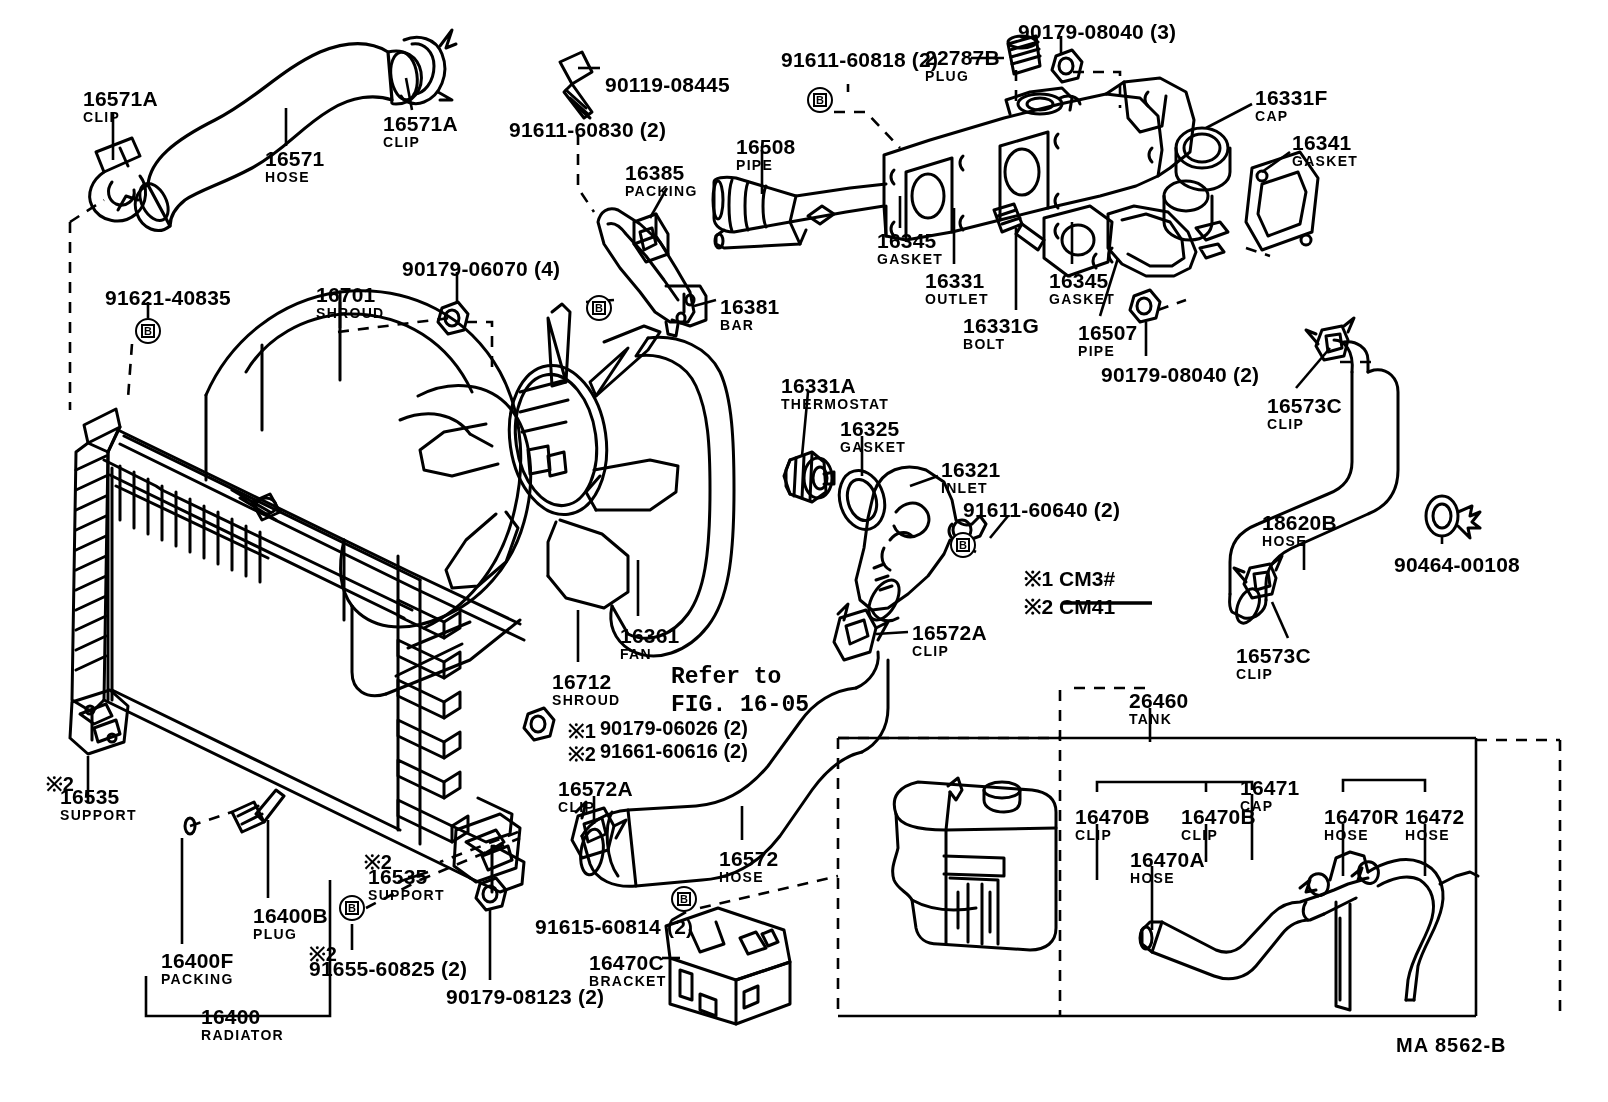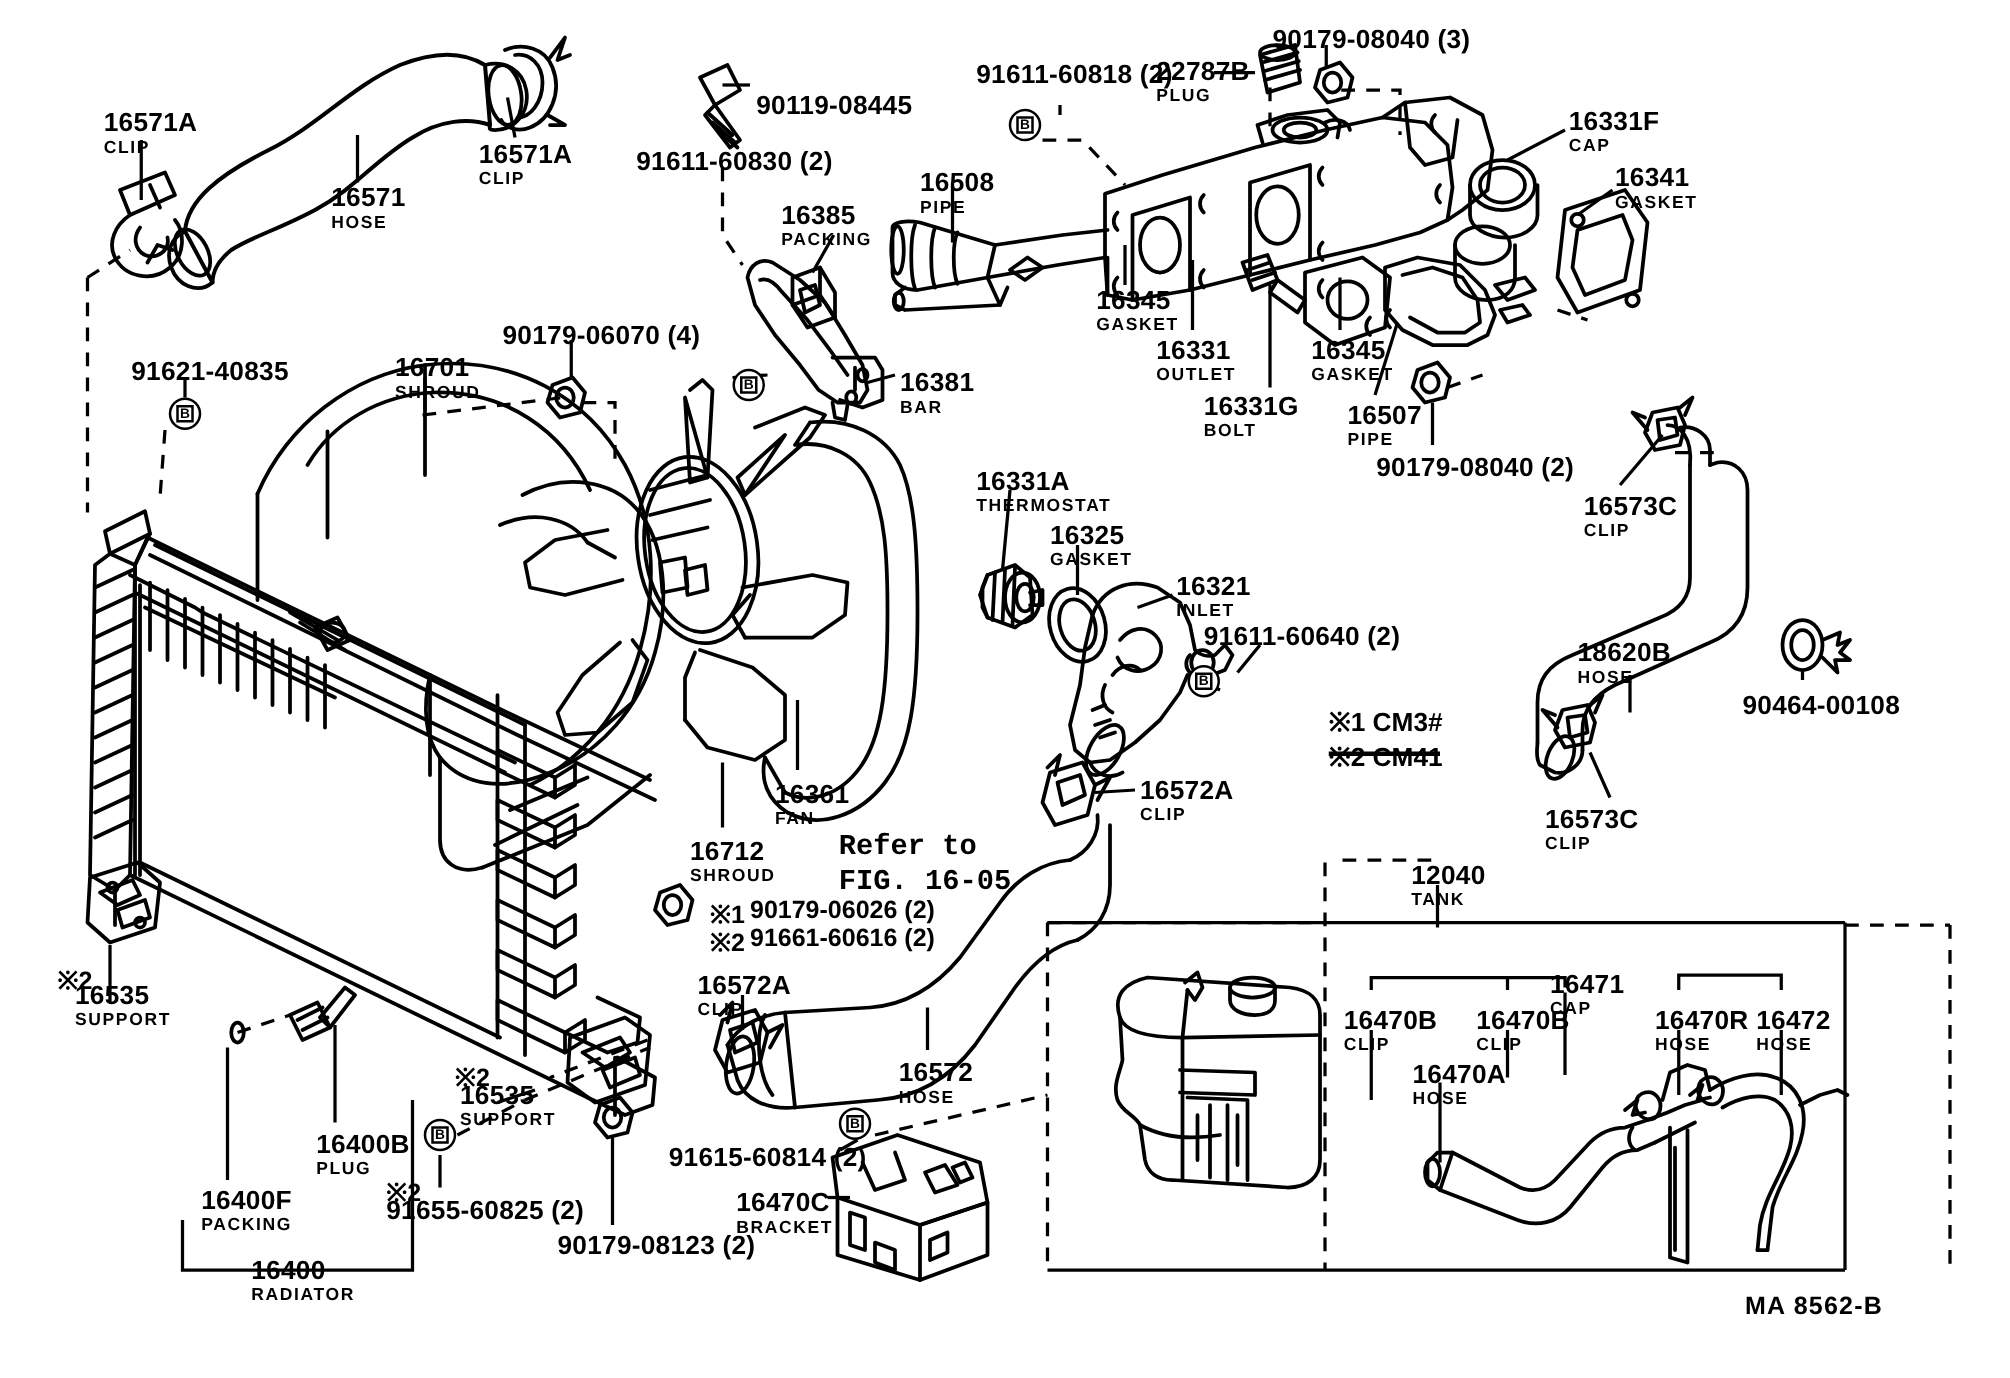--- a/index.html
+++ b/index.html
@@ -698,7 +698,7 @@
   <div>FIG. 16-05</div>
 </div>
 
-<div class="note" style="left:1063px;top:565px;">
+<div class="note" style="left:1024px;top:565px;">
   <div>※1 CM3#</div>
   <div>※2 CM41</div>
 </div>

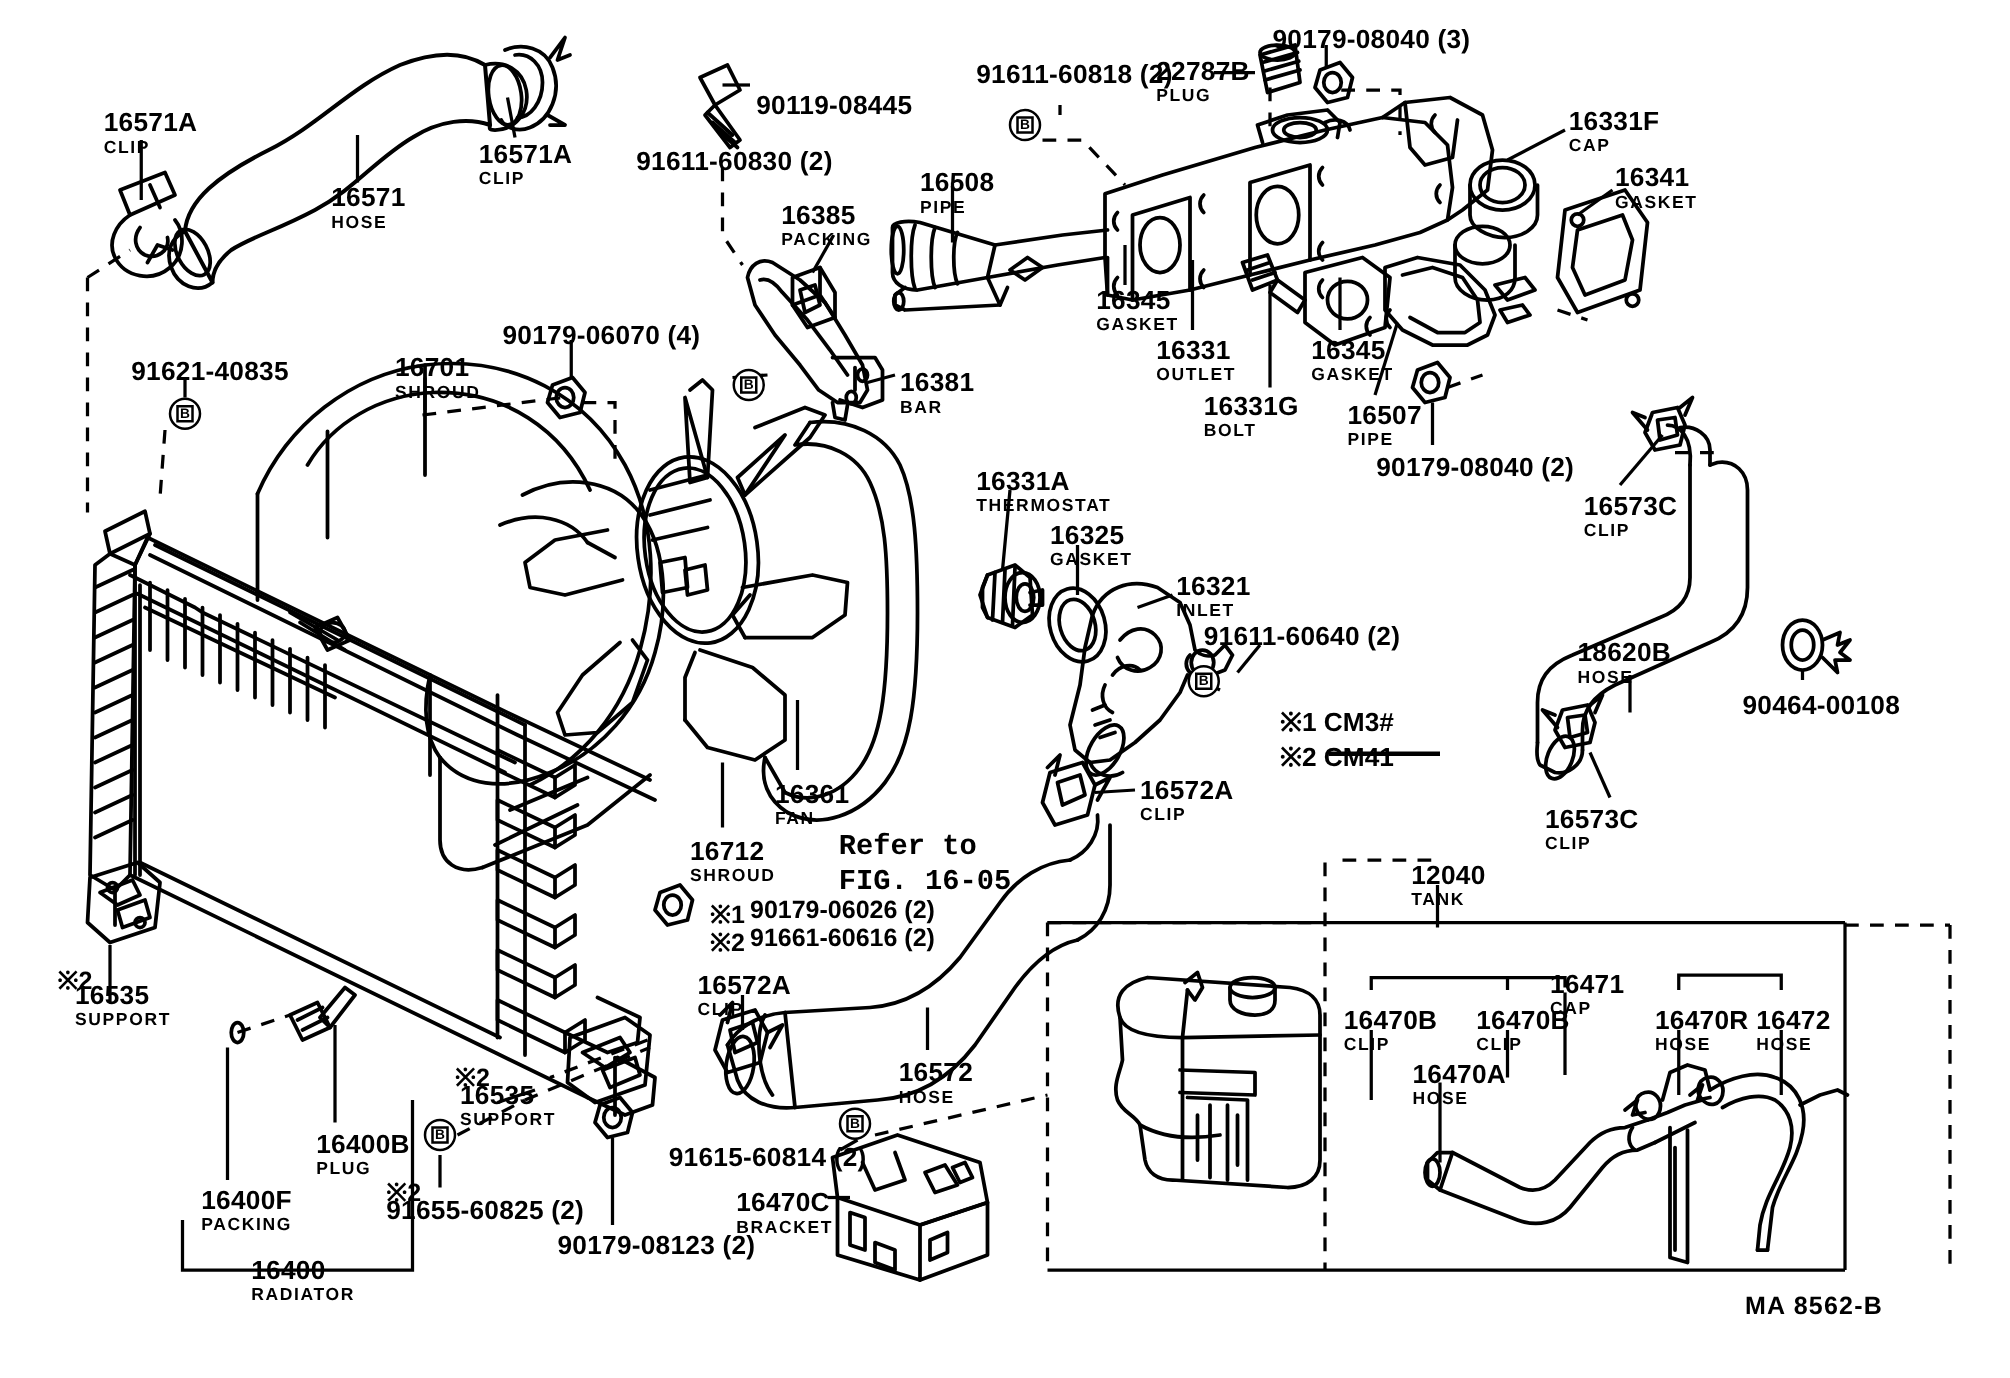--- a/index.html
+++ b/index.html
@@ -630,7 +630,7 @@
         <span class="sub">BRACKET</span>
       </div>
       <div class="lbl" style="left: 1129px; top: 690px;">
-        <span class="num">12040</span>
+        <span class="num">26460</span>
         <span class="sub">TANK</span>
       </div>
       <div class="lbl" style="left: 1240px; top: 777px;">

